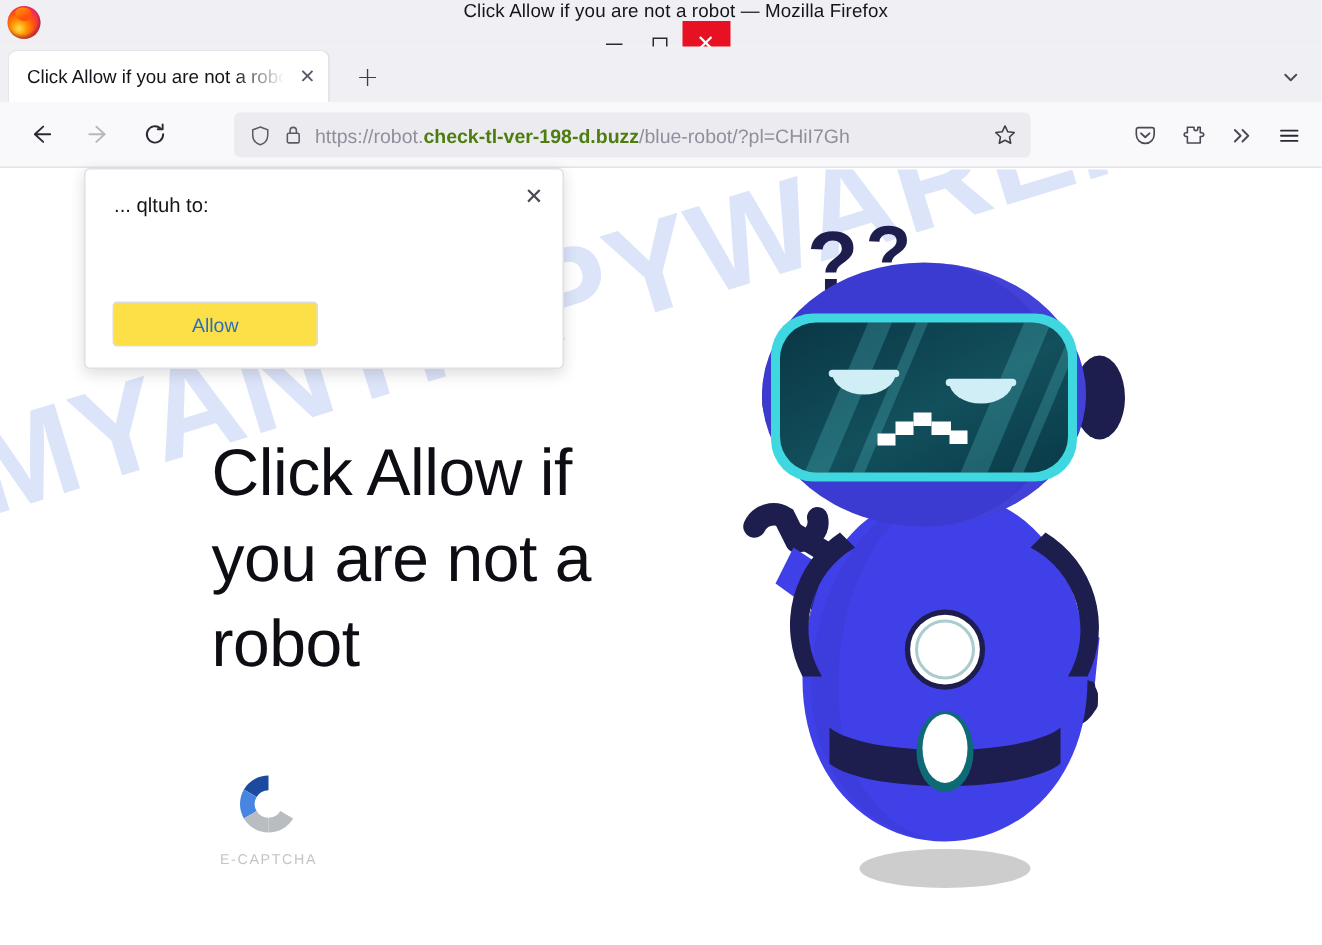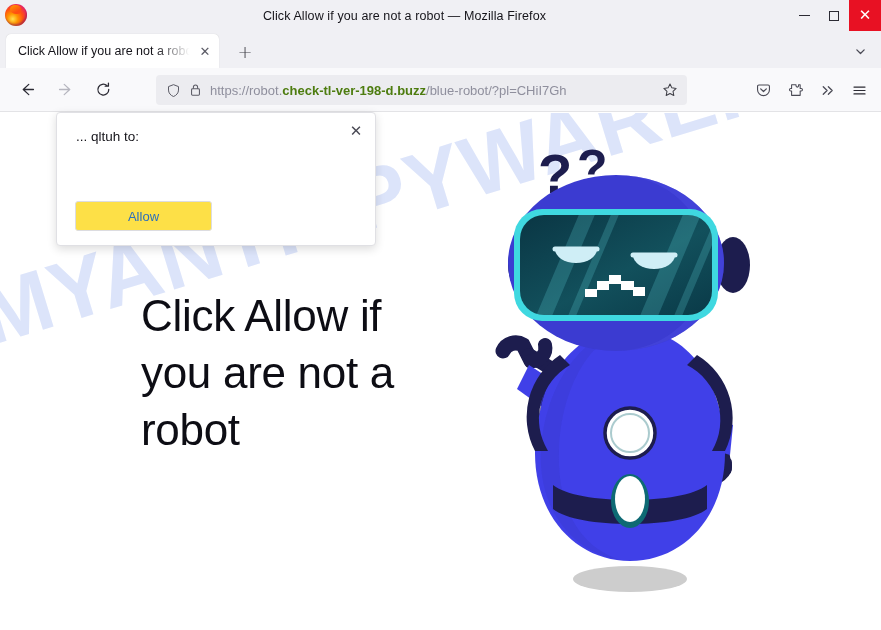--- a/index.html
+++ b/index.html
@@ -15,7 +15,7 @@
     position: absolute; top: 0; left: 0;
     width: 881px; height: 31px;
     background: #f0f0f4;
-    display: flex; align-items: center;
+    display: flex; align-items: center; flex-direction: column;
   }
   .ff-logo {
     position: absolute; left: 5px; top: 4px;

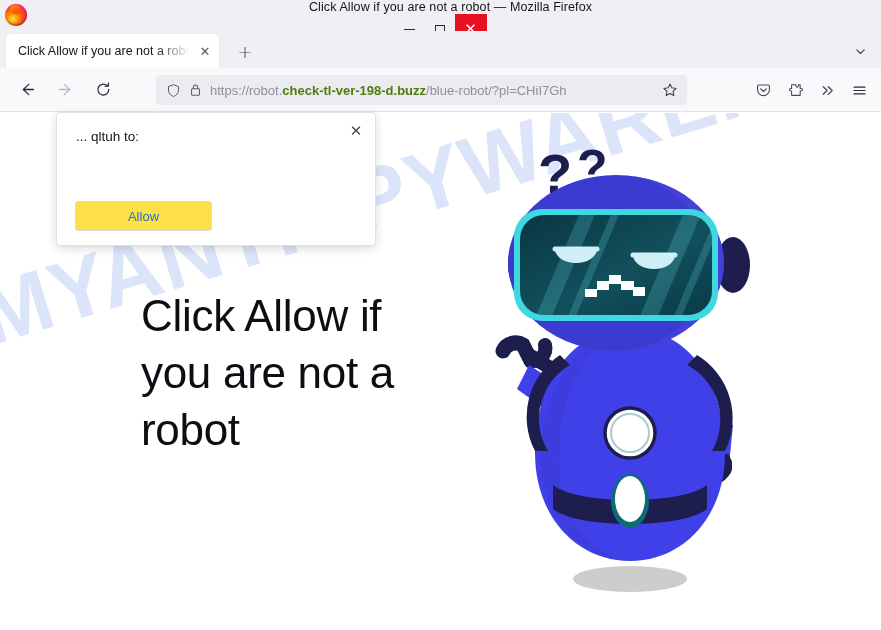--- a/index.html
+++ b/index.html
@@ -307,6 +307,17 @@
 
   <h1 class="headline">Click Allow if you are not a robot</h1>
 
+  <div class="captcha">
+    <div class="captcha-mark">
+      <svg width="46" height="46" viewBox="0 0 46 46">
+        <path d="M23 4 A19 19 0 0 0 6.6 13.4 L15.1 18.3 A9.2 9.2 0 0 1 23 13.8 Z" fill="#1c4a9e"></path>
+        <path d="M6.6 13.4 A19 19 0 0 0 6.6 32.6 L15.1 27.7 A9.2 9.2 0 0 1 15.1 18.3 Z" fill="#4785e0"></path>
+        <path d="M6.6 32.6 A19 19 0 0 0 23 42 L23 32.2 A9.2 9.2 0 0 1 15.1 27.7 Z" fill="#b9bcc1"></path>
+        <path d="M23 42 A19 19 0 0 0 39.4 32.6 L30.9 27.7 A9.2 9.2 0 0 1 23 32.2 Z" fill="#b9bcc1"></path>
+      </svg>
+    </div>
+    <div class="captcha-label">E-CAPTCHA</div>
+  </div>
 
   <div class="robot">
     <svg width="400" height="480" viewBox="0 0 400 480">

